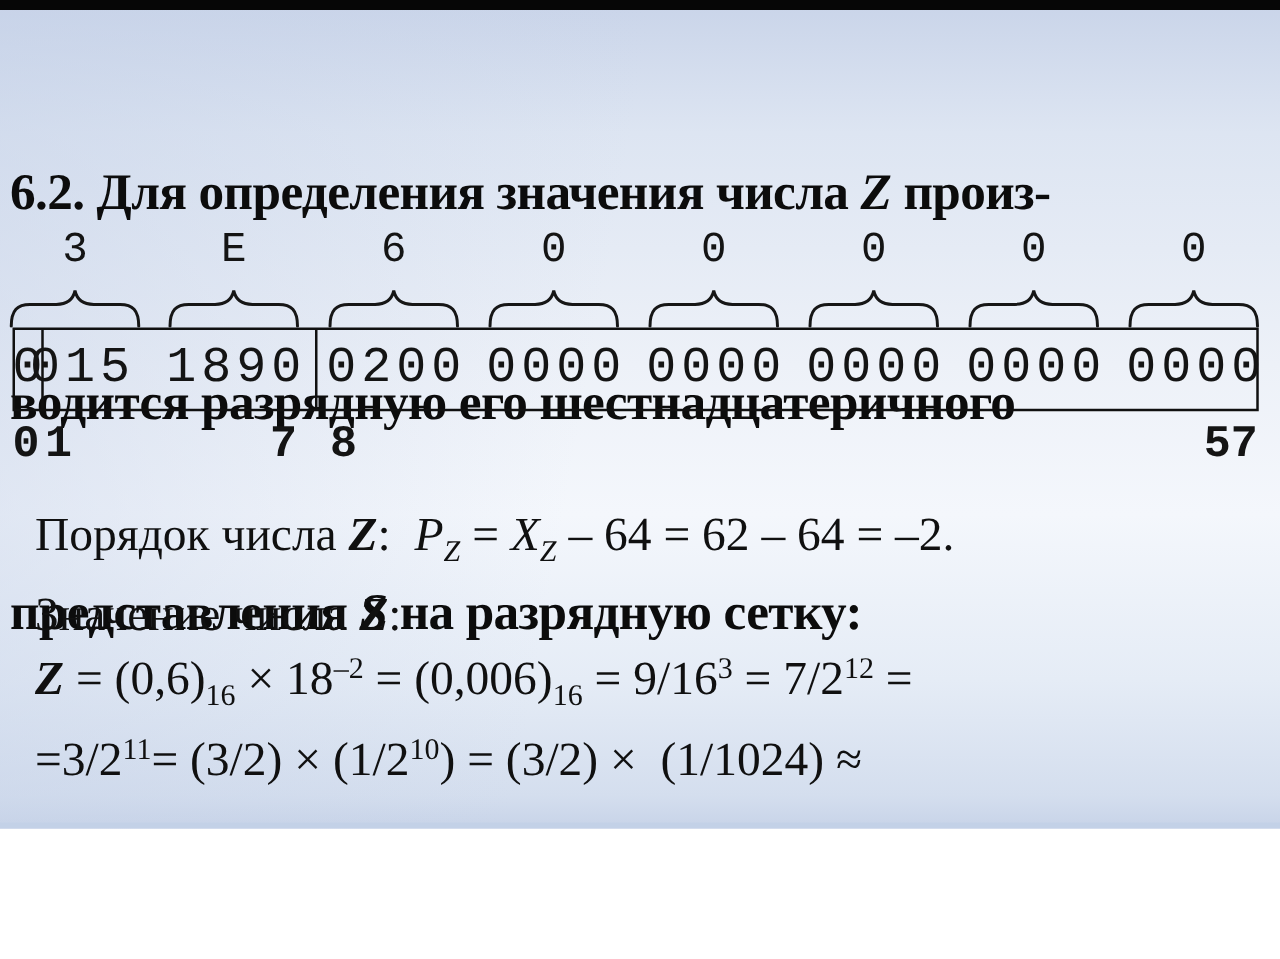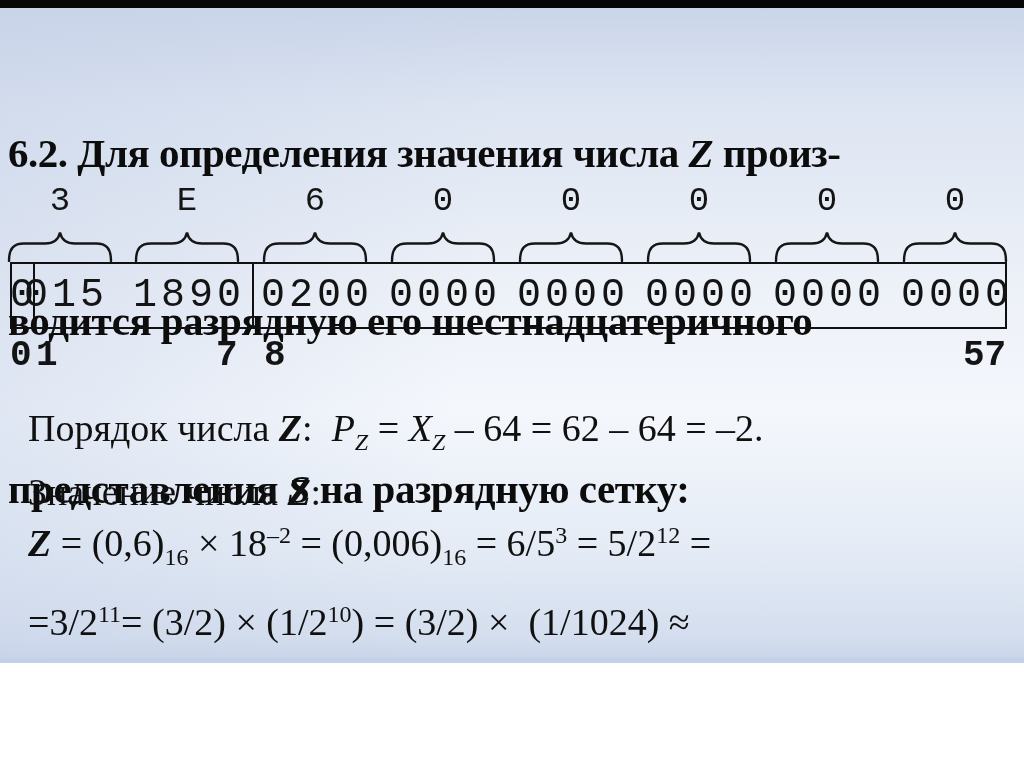--- a/index.html
+++ b/index.html
@@ -118,7 +118,7 @@
 
   <div class="line valh"><span>Значение числа </span><span class="var">Z</span><span>:</span></div>
 
-  <div class="line c1"><span class="var">Z</span><span> = (0,6)</span><span class="sb">16</span><span> × 18</span><span class="sp">–2</span><span> = (0,006)</span><span class="sb">16</span><span> = 6/5</span><span class="sp">3</span><span> = 5/2</span><span class="sp">12</span><span> =</span></div>
+  <div class="line c1"><span class="var">Z</span><span> = (0,6)</span><span class="sb">16</span><span> × 18</span><span class="sp">–2</span><span> = (0,006)</span><span class="sb">16</span><span> = 9/16</span><span class="sp">3</span><span> = 5/2</span><span class="sp">12</span><span> =</span></div>
 
   <div class="line c2"><span>=3/2</span><span class="sp">11</span><span>= (3/2) × (1/2</span><span class="sp">10</span><span>) = (3/2) ×  (1/1024) ≈</span></div>
 

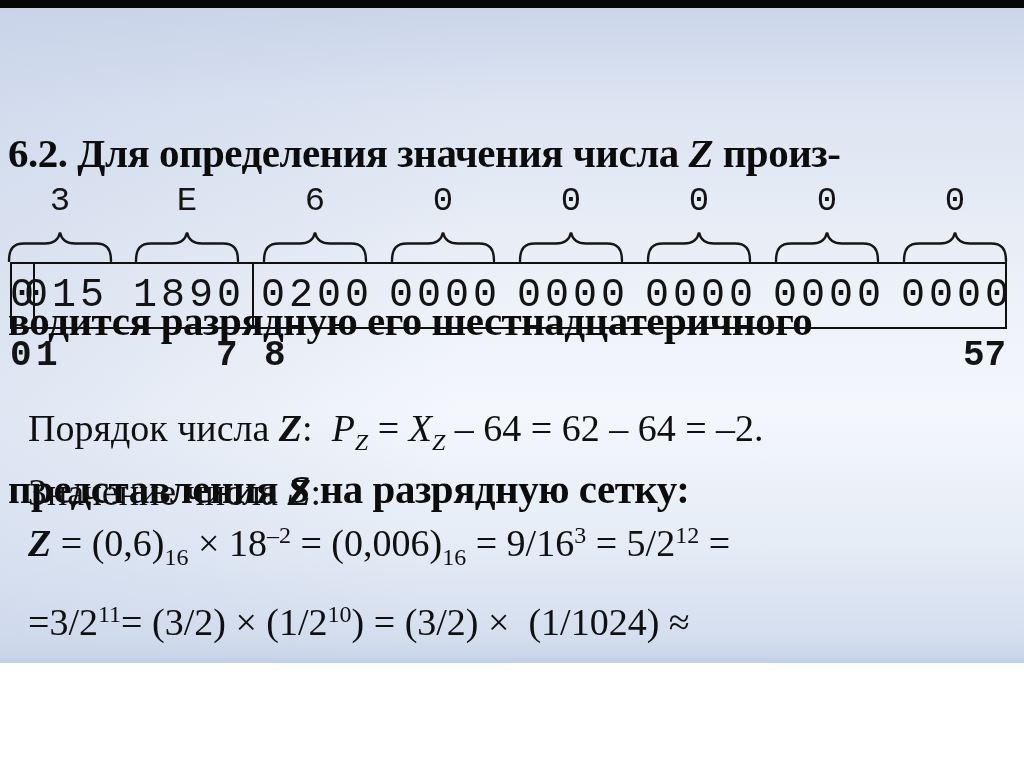--- a/index.html
+++ b/index.html
@@ -118,7 +118,7 @@
 
   <div class="line valh"><span>Значение числа </span><span class="var">Z</span><span>:</span></div>
 
-  <div class="line c1"><span class="var">Z</span><span> = (0,6)</span><span class="sb">16</span><span> × 18</span><span class="sp">–2</span><span> = (0,006)</span><span class="sb">16</span><span> = 9/16</span><span class="sp">3</span><span> = 5/2</span><span class="sp">12</span><span> =</span></div>
+  <div class="line c1"><span class="var">Z</span><span> = (0,6)</span><span class="sb">16</span><span> × 18</span><span class="sp">–2</span><span> = (0,006)</span><span class="sb">16</span><span> = 9/16</span><span class="sp">3</span><span> = 7/2</span><span class="sp">12</span><span> =</span></div>
 
   <div class="line c2"><span>=3/2</span><span class="sp">11</span><span>= (3/2) × (1/2</span><span class="sp">10</span><span>) = (3/2) ×  (1/1024) ≈</span></div>
 

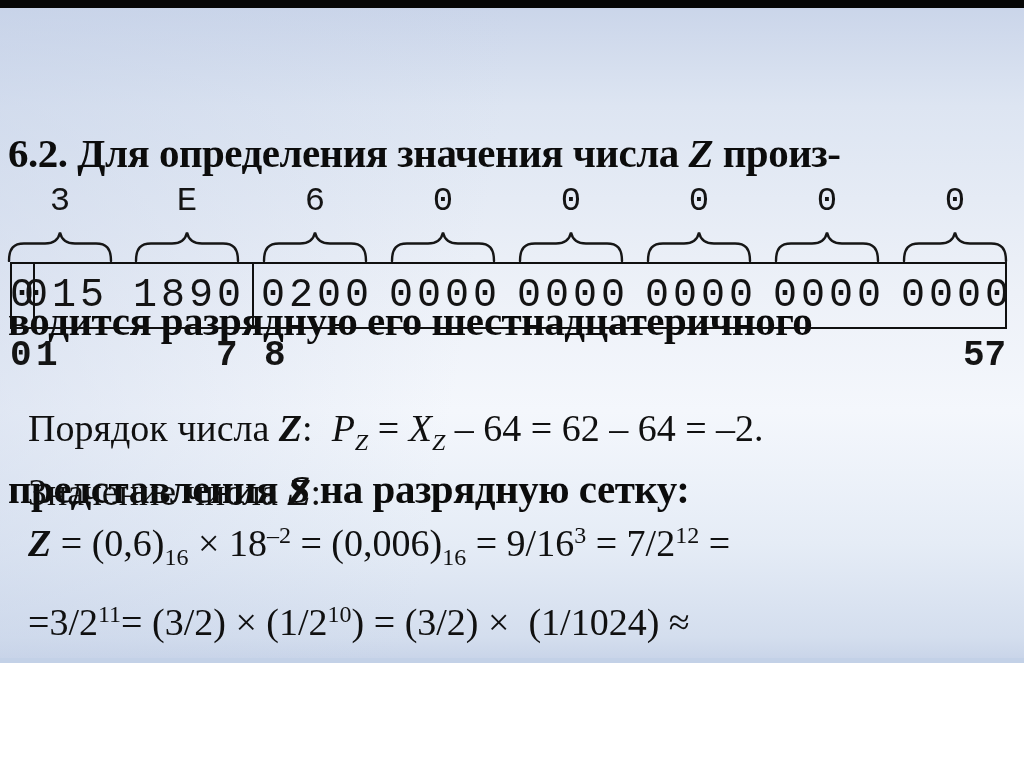--- a/index.html
+++ b/index.html
@@ -43,7 +43,7 @@
 
   
   .line{position:absolute;left:8px;font-size:38px;line-height:68px;white-space:pre-wrap;color:#101010;margin-left:20px;}
-  .order{top:394px}.valh{top:458px}.c1{top:501px}.c2{top:580px}.c3{top:615px}
+  .order{top:394px}.valh{top:458px}.c1{top:501px}.c2{top:566px}.c3{top:615px}
   .it{font-style:italic;}
   .sb{font-size:24px;vertical-align:-9px;}
   .sp{font-size:24px;vertical-align:13px;}

